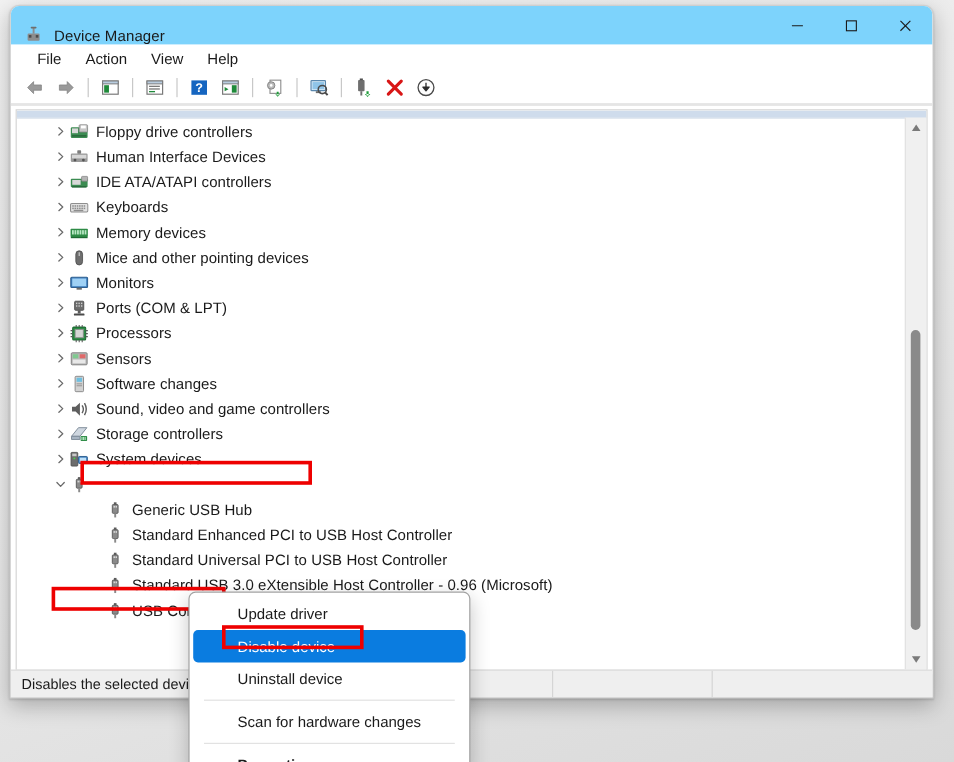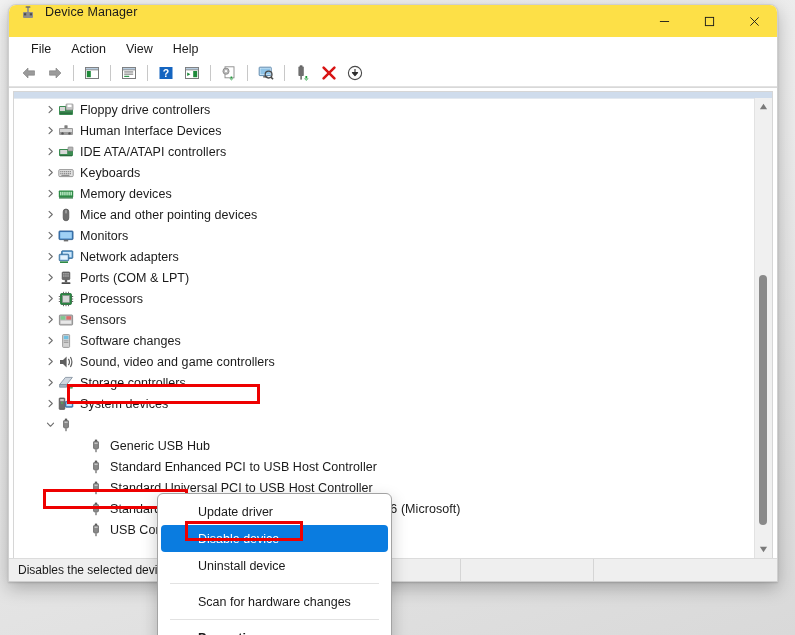--- a/index.html
+++ b/index.html
@@ -36,8 +36,8 @@
   .titlebar {
     height: 32px;
     display: flex;
-    align-items: flex-start;
-    background: #fde047;
+    align-items: flex-end;
+    background: #7dd3fc;
     position: relative;
   }
   .title-icon {

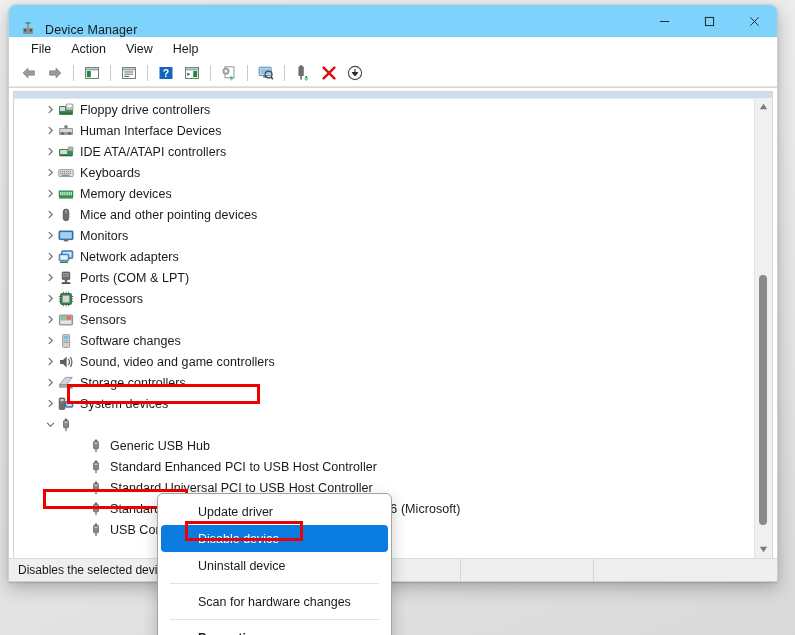--- a/index.html
+++ b/index.html
@@ -517,21 +517,6 @@
               </svg>
             </span>
             <svg class="icon" viewBox="0 0 16 16">
-              <rect x="3.6" y="1.8" width="11.2" height="7.6" rx="0.8" fill="#4a8fc8" stroke="#2f6490" stroke-width="0.8"></rect>
-              <rect x="4.8" y="2.9" width="8.8" height="5.4" fill="#cfe8fb"></rect>
-              <rect x="1.2" y="5.2" width="9.6" height="6.6" rx="0.8" fill="#6ba3d4" stroke="#2f6490" stroke-width="0.8"></rect>
-              <rect x="2.3" y="6.3" width="7.4" height="4.4" fill="#e3f1fc"></rect>
-              <rect x="2" y="12.4" width="8" height="1.6" fill="#2e8b46"></rect>
-            </svg>
-            <span class="label">Network adapters</span>
-          </div>
-          <div class="row">
-            <span class="chev">
-              <svg viewBox="0 0 10 10" width="9" height="9">
-                <path d="M3.4 1.6 L7 5 L3.4 8.4" fill="none" stroke="#6b6b6b" stroke-width="1.2" stroke-linecap="round" stroke-linejoin="round"></path>
-              </svg>
-            </span>
-            <svg class="icon" viewBox="0 0 16 16">
               <rect x="4.2" y="2" width="7.6" height="7.6" rx="0.8" fill="#6d6d6d" stroke="#4a4a4a" stroke-width="0.7"></rect>
               <g fill="#cfcfcf">
                 <rect x="5.3" y="3.2" width="1.1" height="1.2"></rect>

